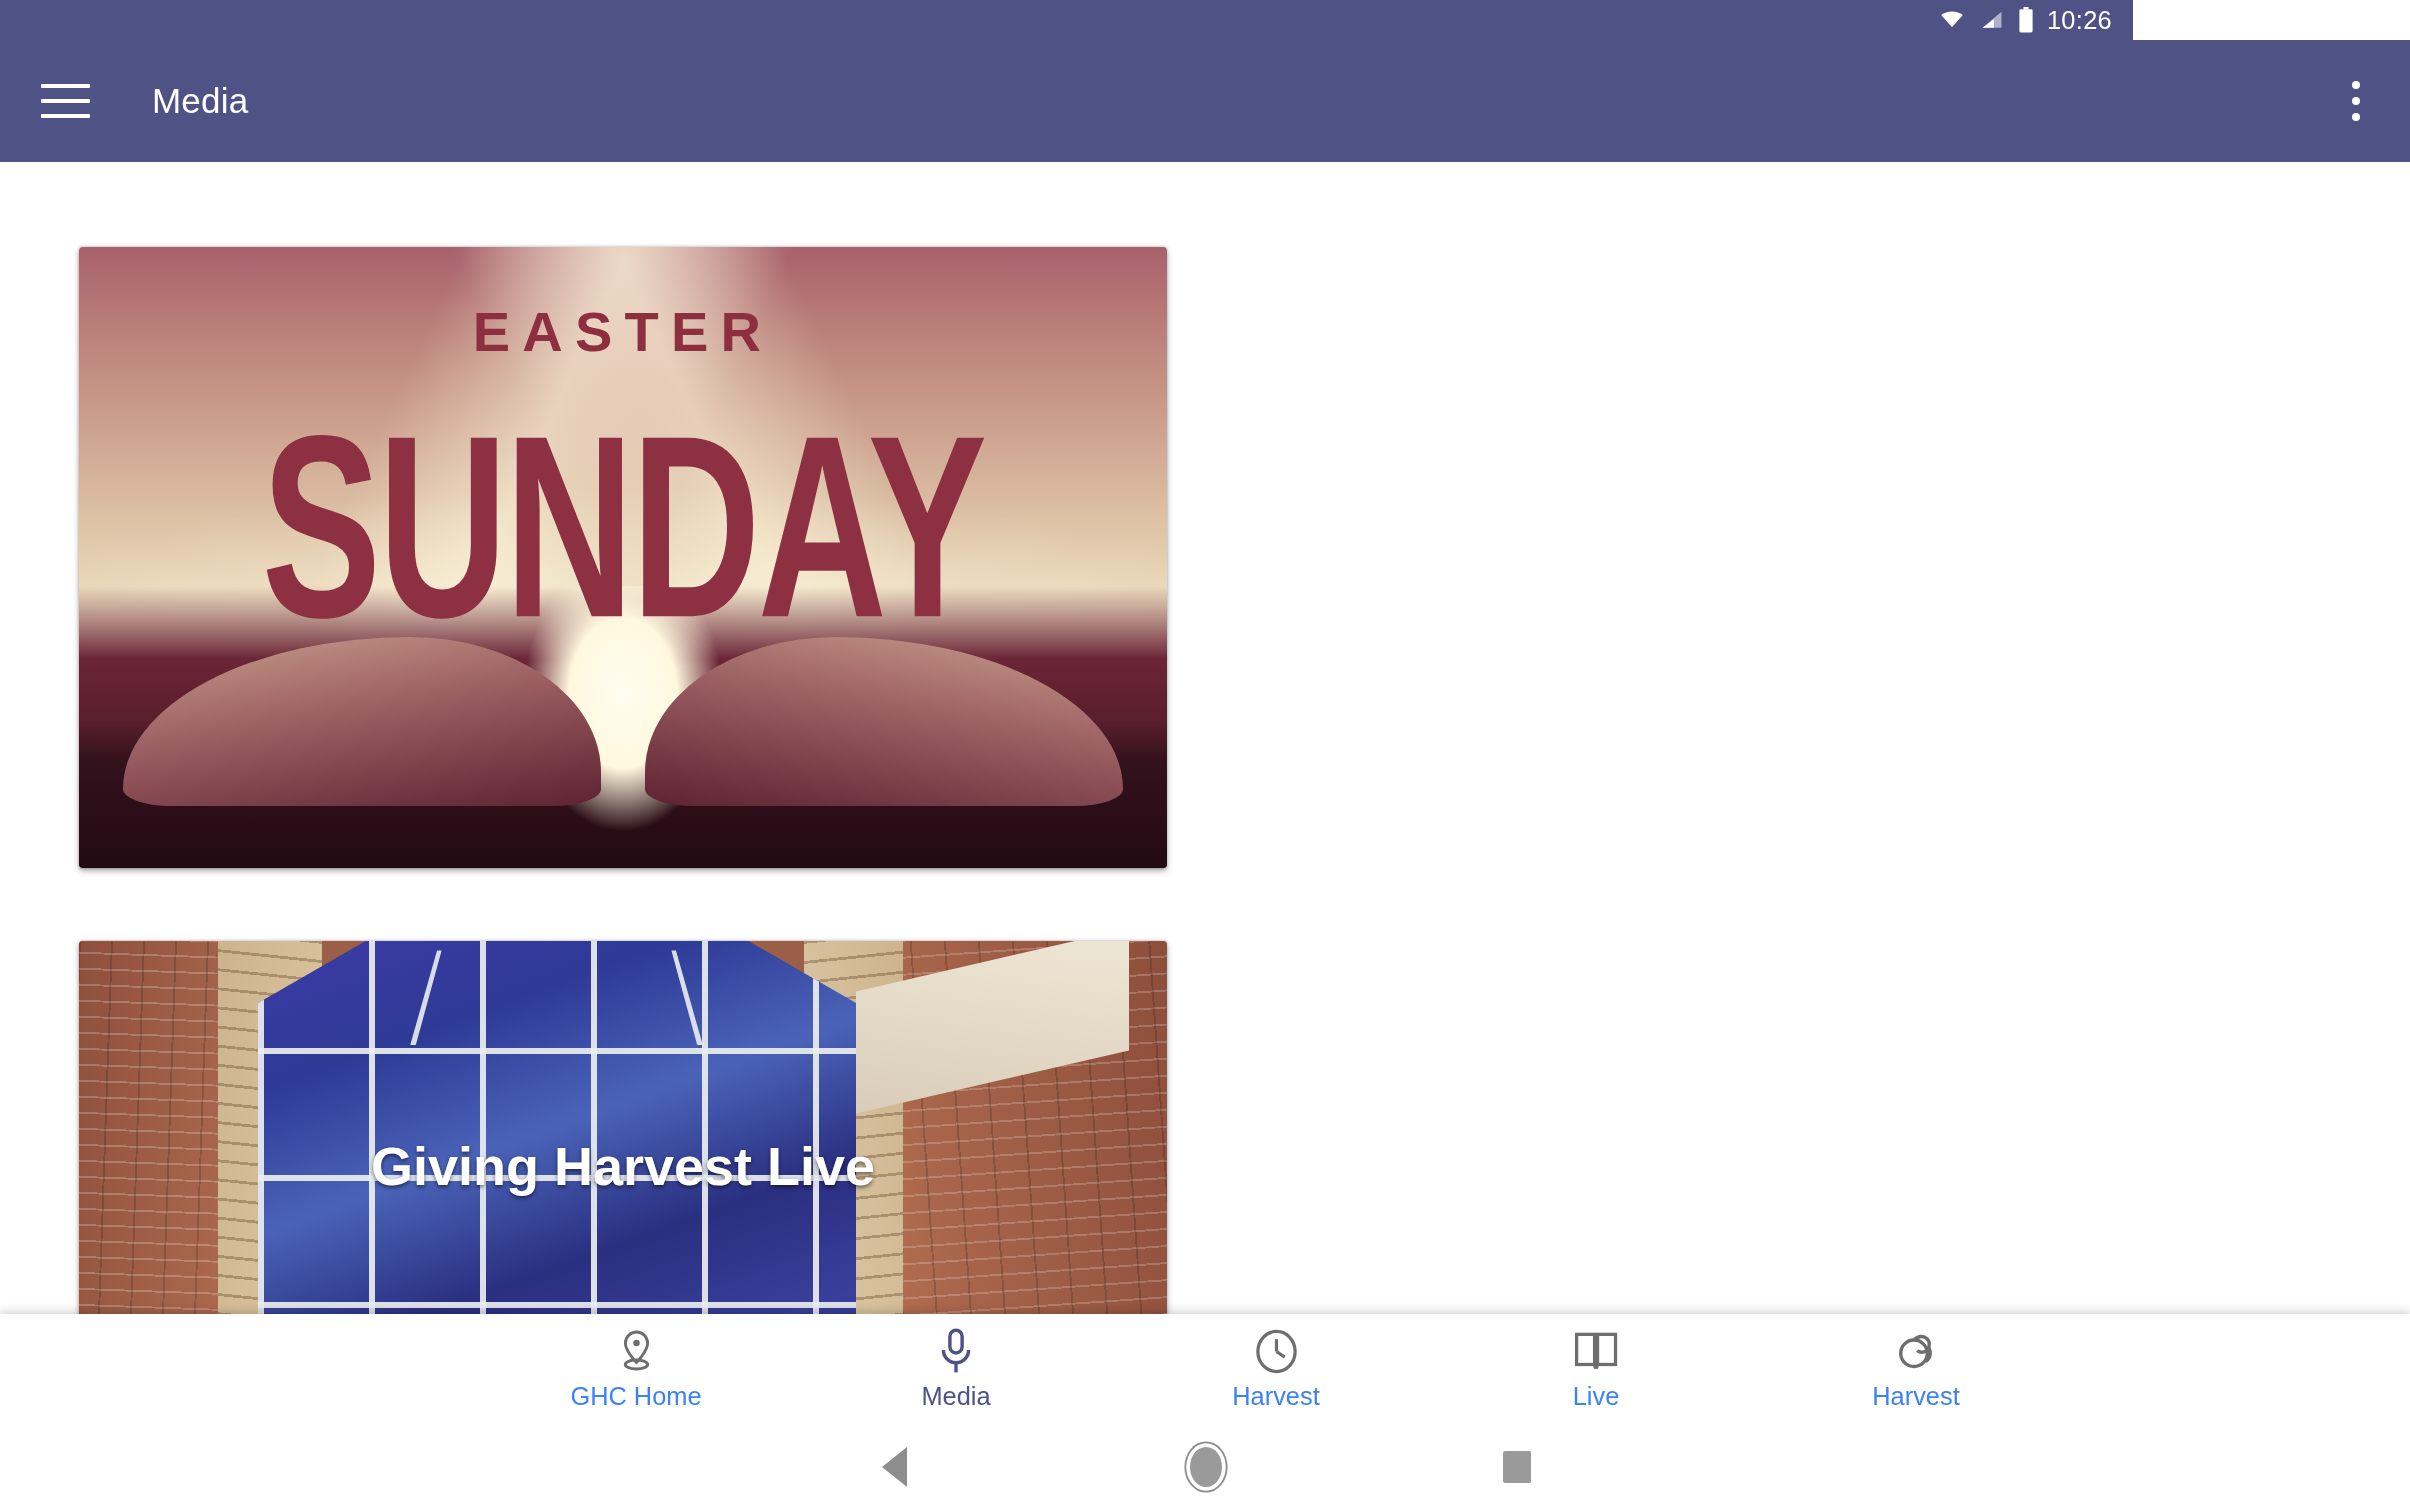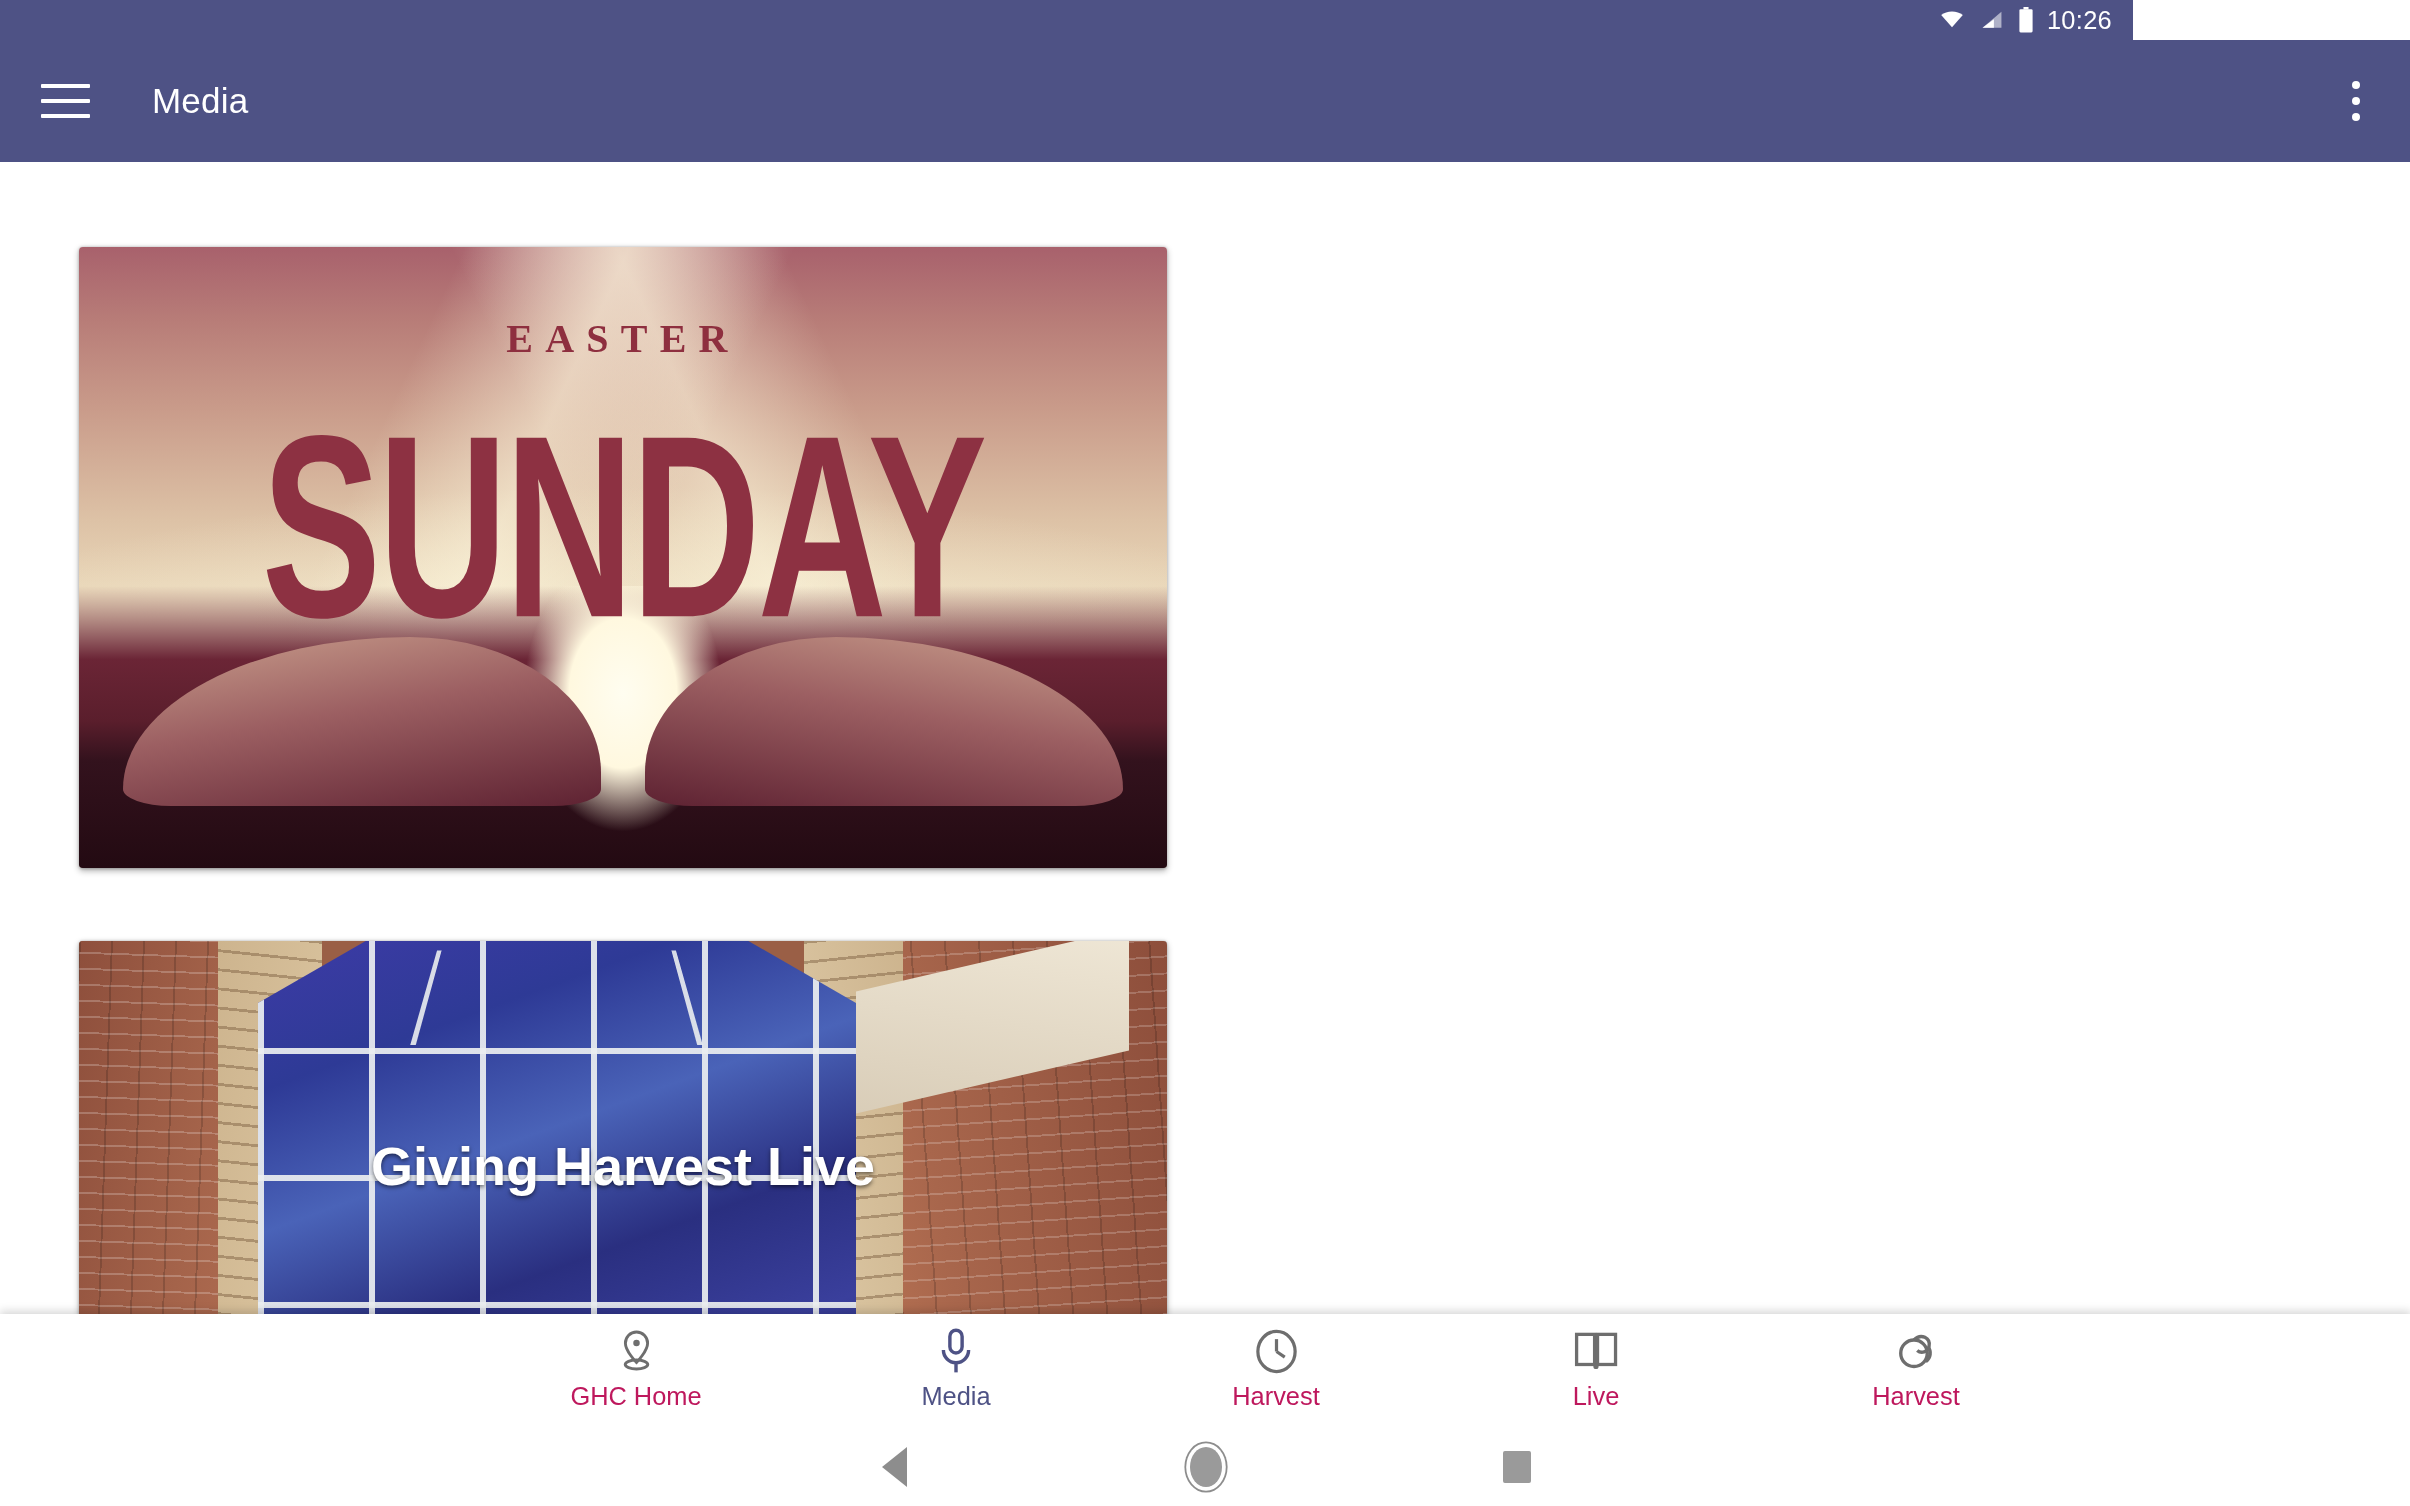--- a/index.html
+++ b/index.html
@@ -77,9 +77,9 @@
       linear-gradient(245deg, rgba(255,255,255,0) 28%, rgba(255,250,225,.50) 40%, rgba(255,255,255,0) 52%);
   }
   .e-word1{
-    position:absolute; top:68px; width:100%; text-align:center;
-    color:#8e2f3f; font-family:Liberation Serif, serif;
-    font-size:40px; letter-spacing:12.2px; font-weight:700;
+    position:absolute; top:52px; width:100%; text-align:center;
+    color:#8e2f3f; font-family:Liberation Sans, sans-serif;
+    font-size:56px; letter-spacing:12.2px; font-weight:700;
   }
   .e-word2{
     position:absolute; top:130px; width:100%; text-align:center;

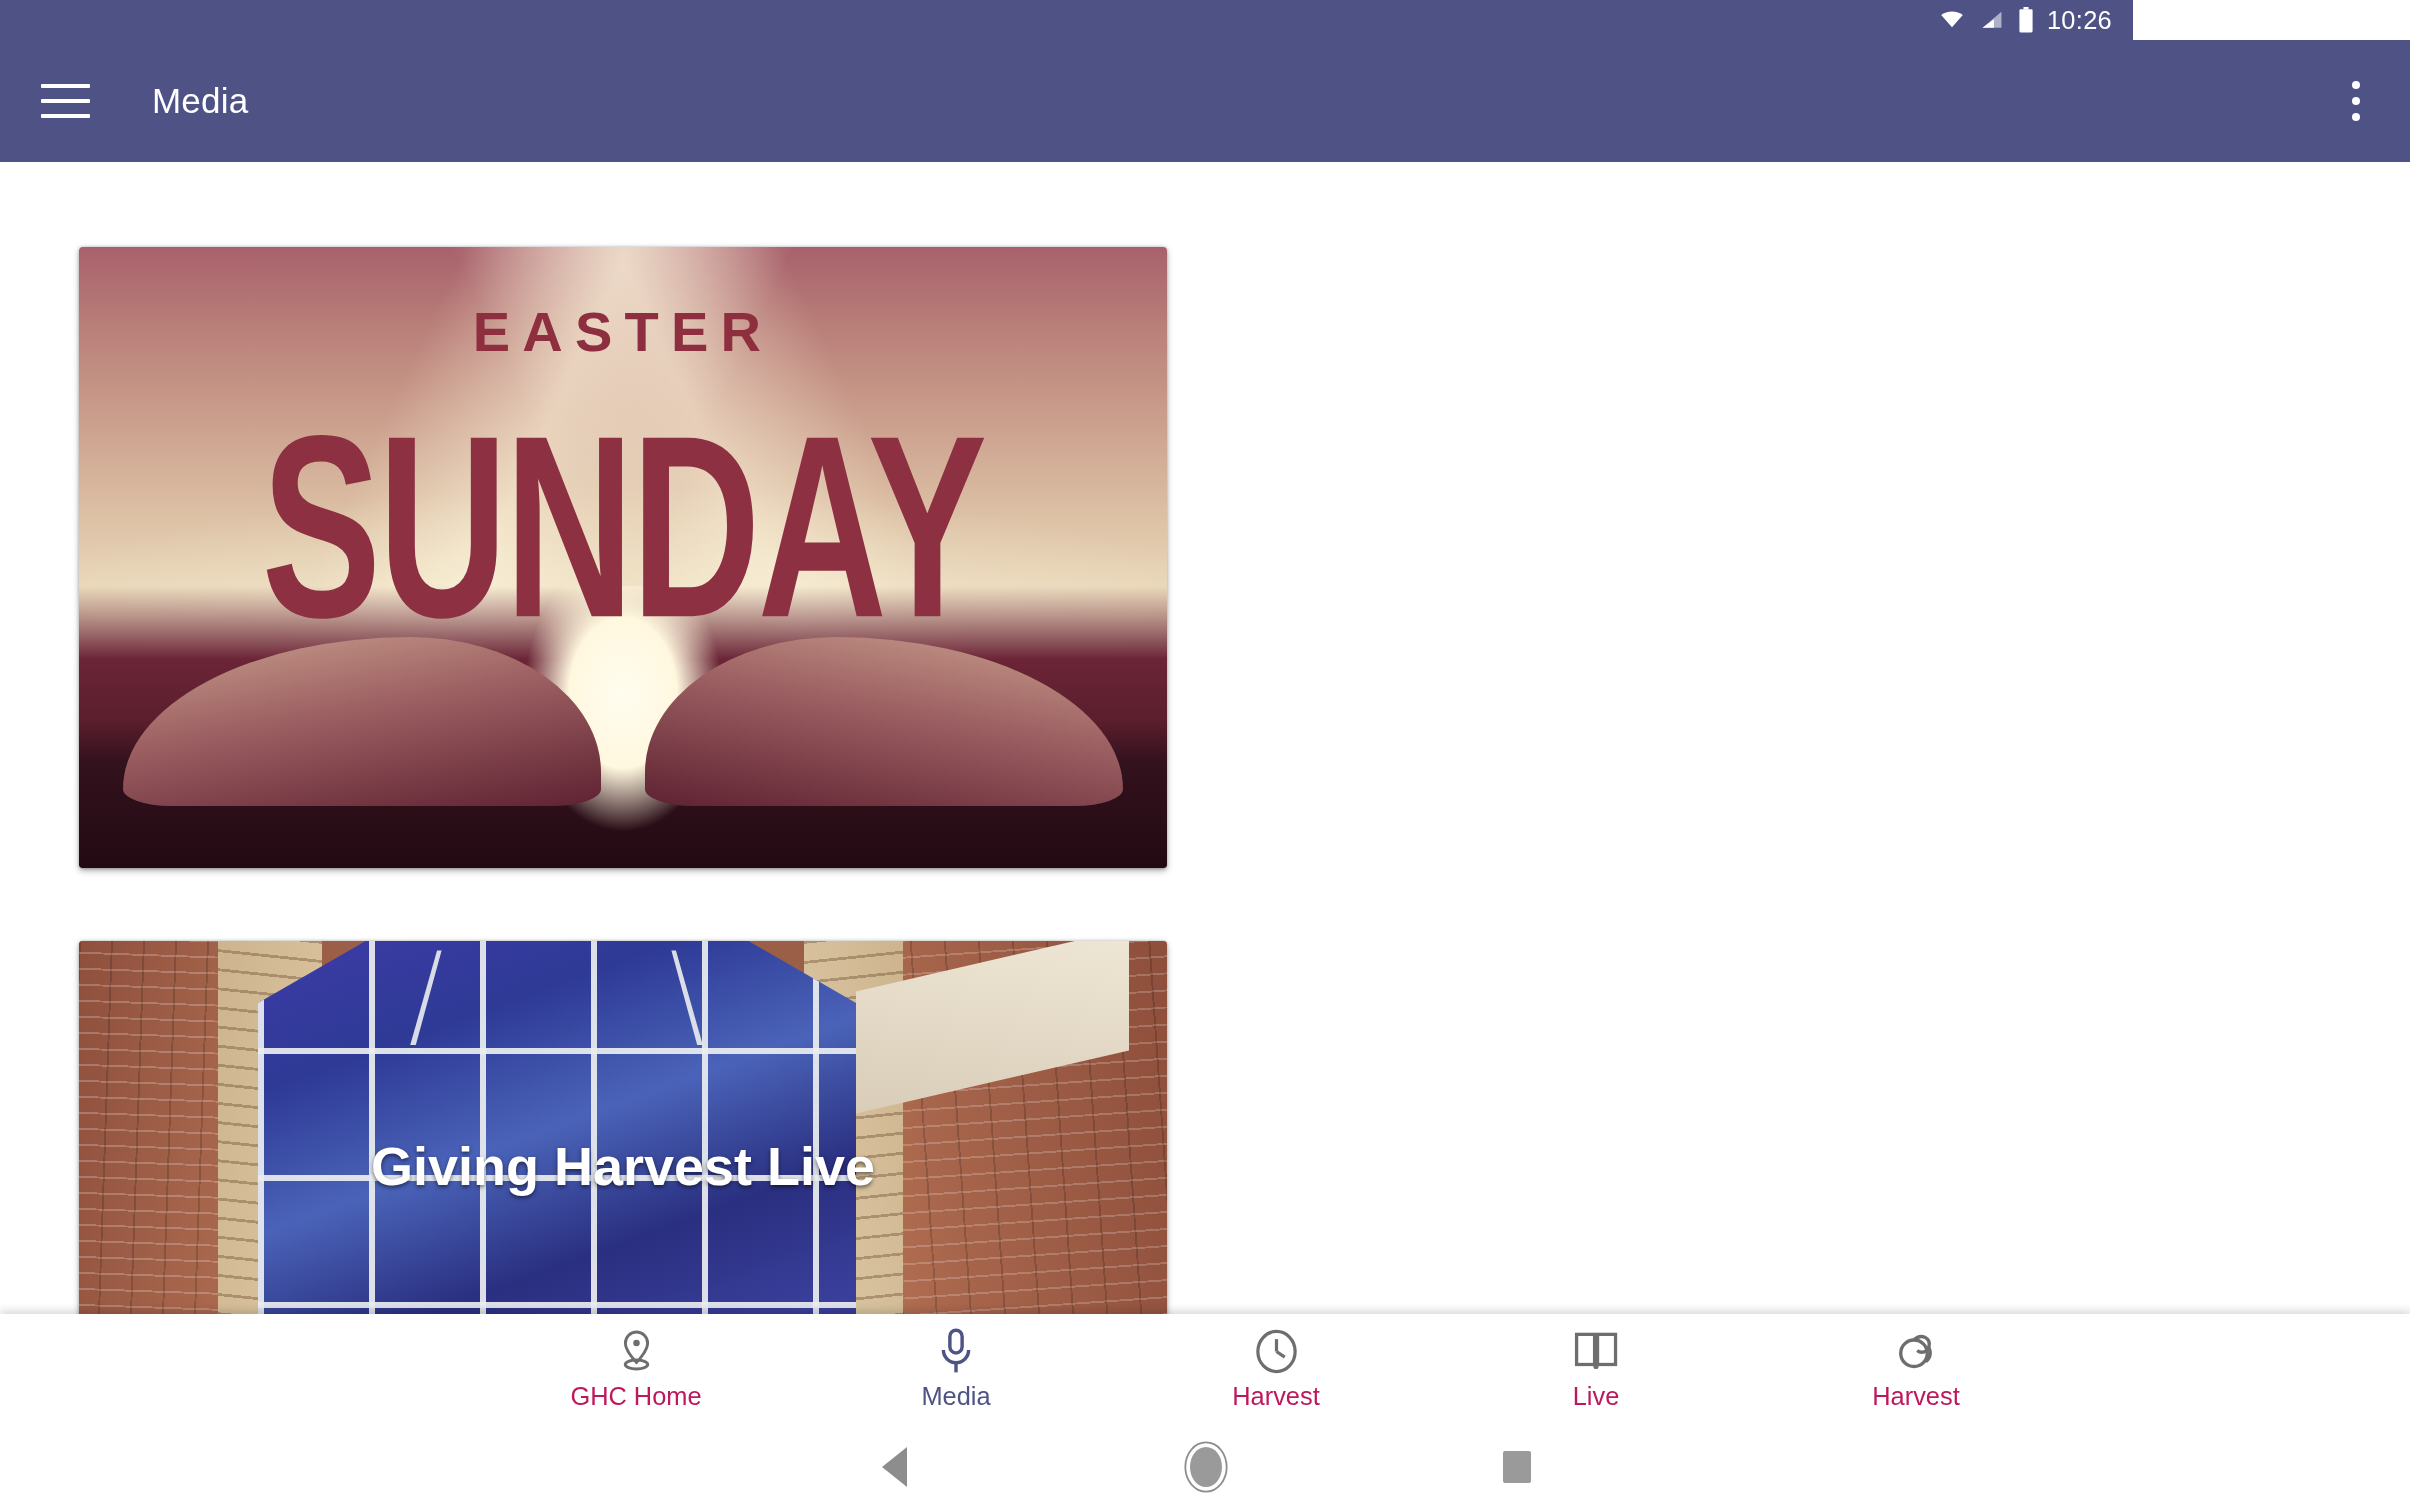--- a/index.html
+++ b/index.html
@@ -174,7 +174,7 @@
     align-items:center; padding-top:13px; cursor:pointer;
   }
   .navicon{ height:49px; display:flex; align-items:center; justify-content:center; }
-  .navlabel{ font-size:25.4px; color:#be185d; margin-top:5.6px; }
+  .navlabel{ font-size:25.4px; color:#3b82f6; margin-top:5.6px; }
   .navitem.active .navlabel{ color:#4e5285; }
 
   

